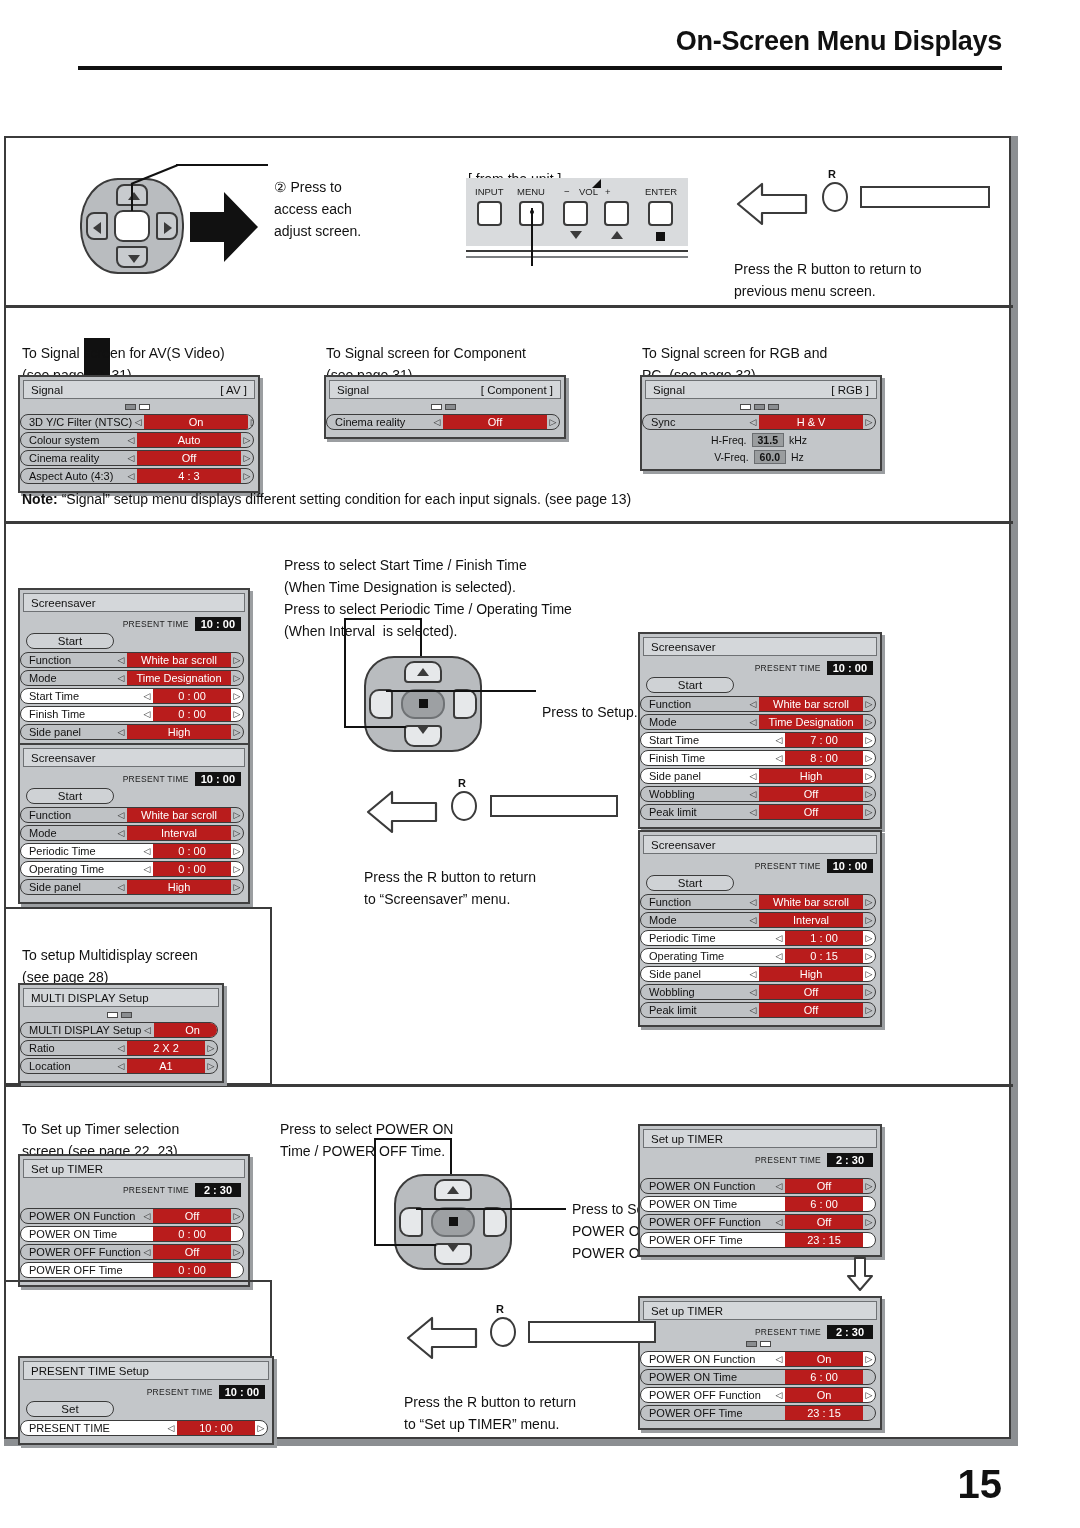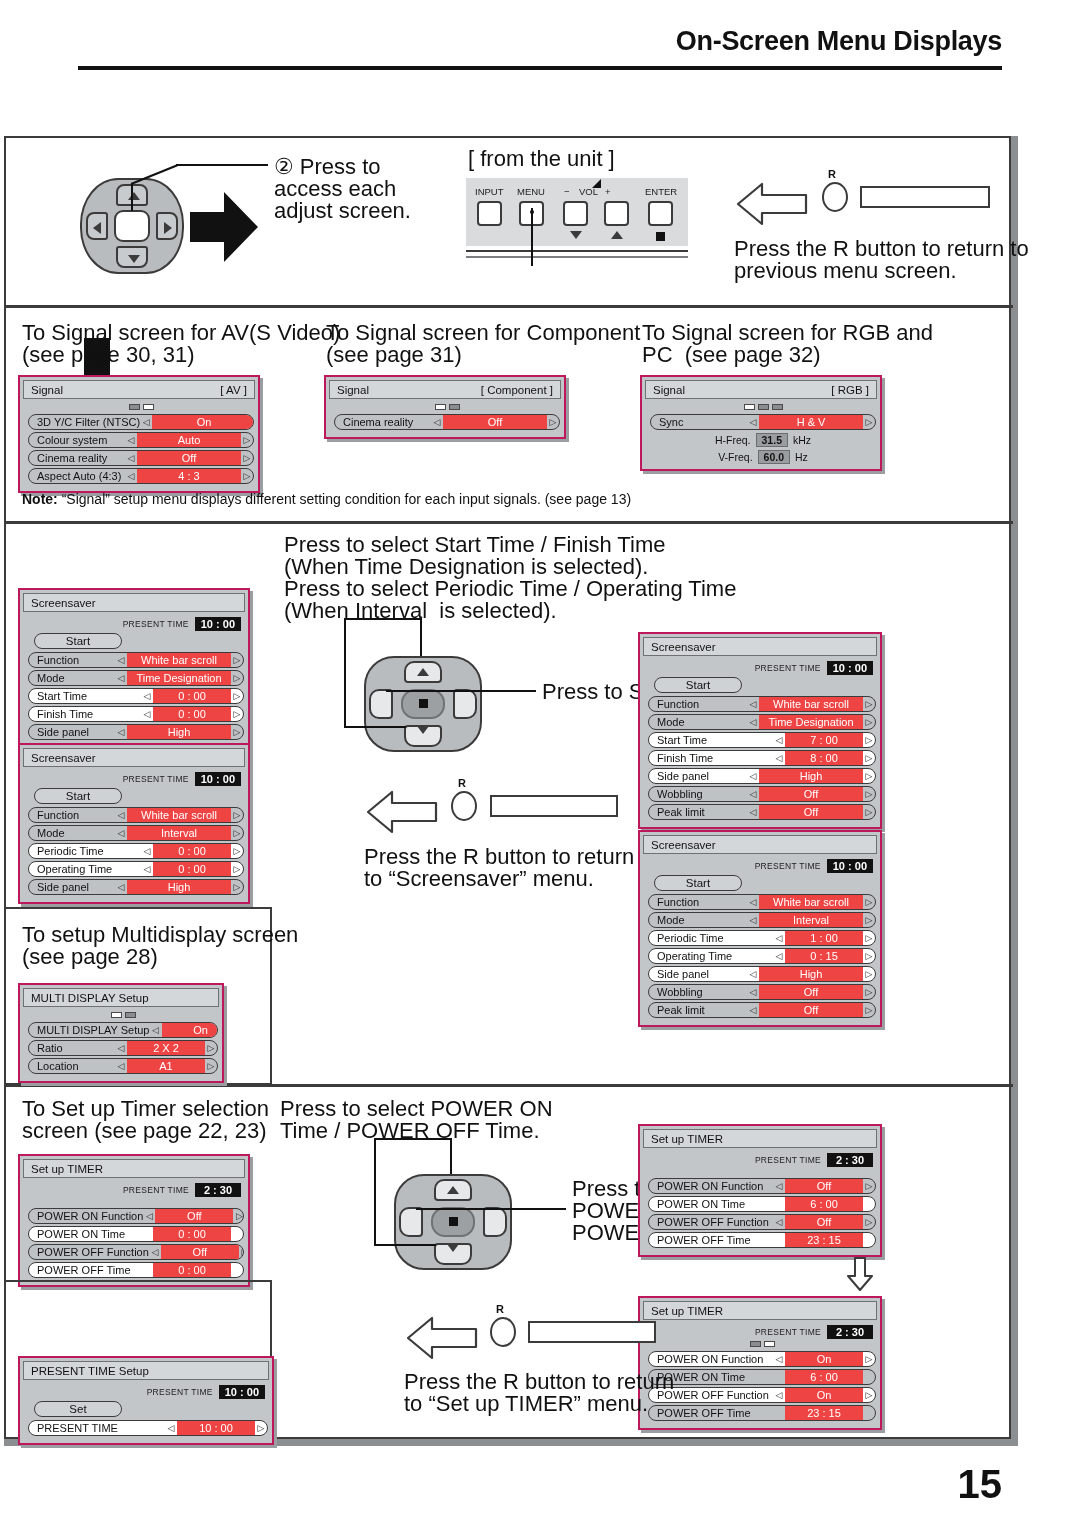--- a/index.html
+++ b/index.html
@@ -41,7 +41,7 @@
   
   .txt { position:absolute; font-size:15.5px; line-height:20.5px; white-space:pre; }
   .txt-sm { font-size:14px; line-height:19px; }
-  .txt-lg { font-size:22px; line-height:22px; }
+  .txt-lg { font-size:14px; line-height:22px;margin-top:20px; }
   .spaced { letter-spacing:0.9px; }
 
   

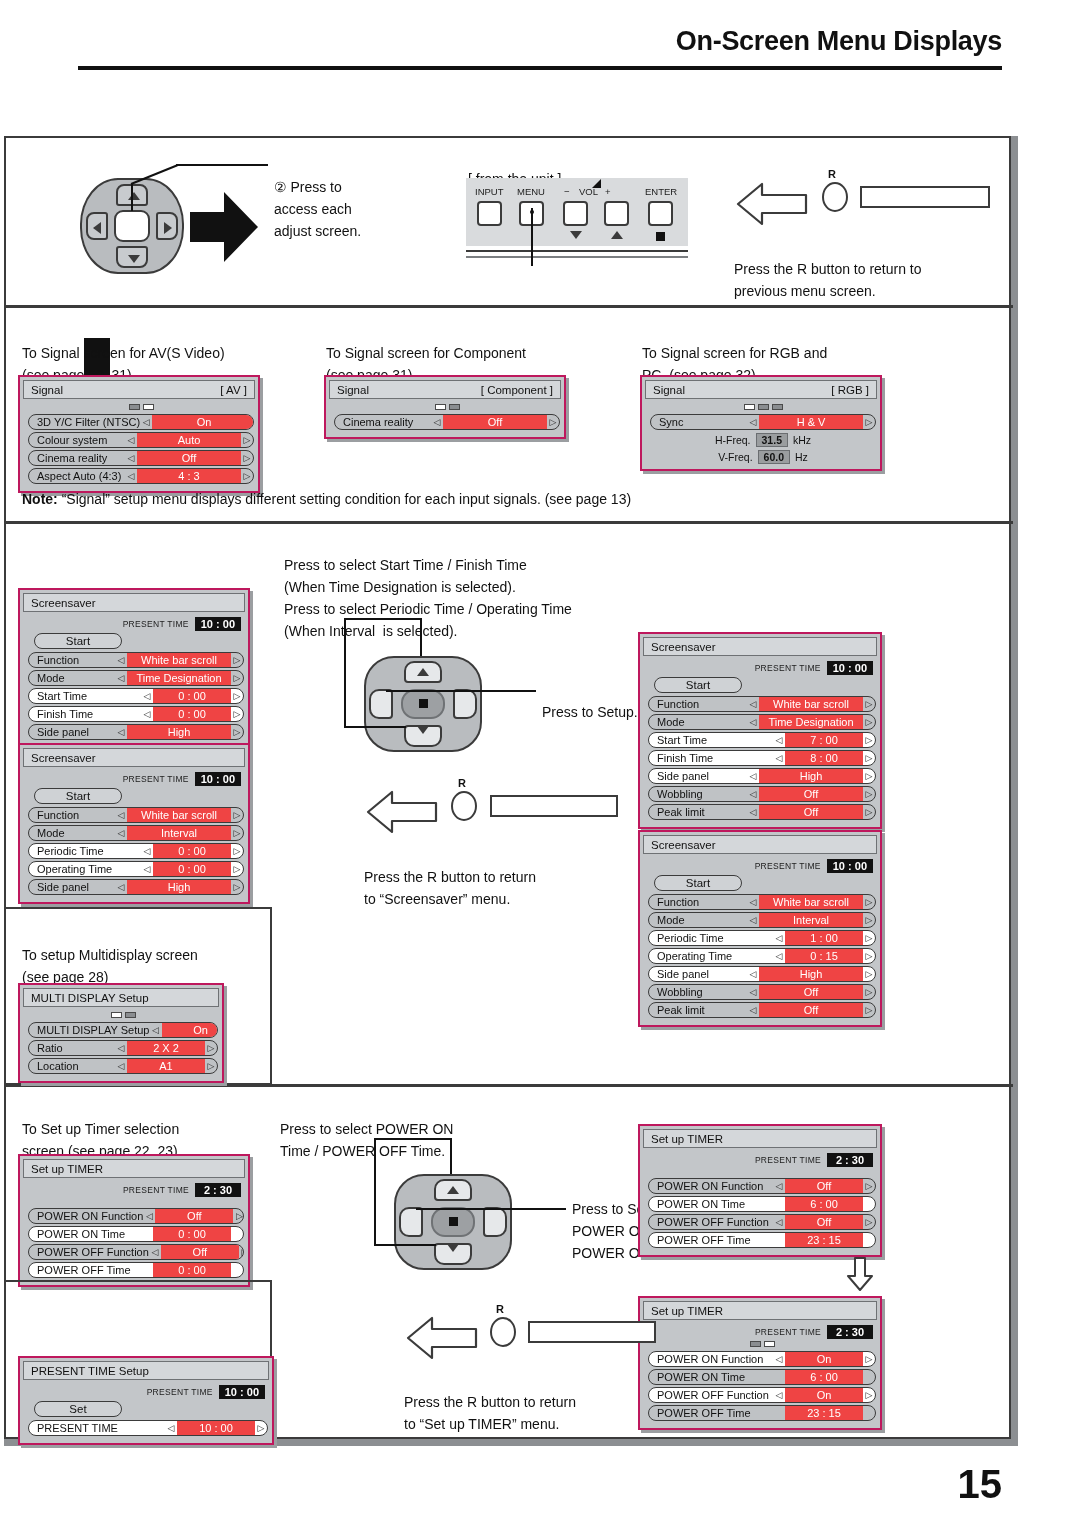--- a/index.html
+++ b/index.html
@@ -102,7 +102,7 @@
   .osd {
     position:absolute;
     background:#c3c6c9;
-    border:2px solid #be185d;
+    border:2px solid #404040;
     box-shadow:3px 3px 0 0 #9b9ea1;
     padding:0;
     font-size:11px;

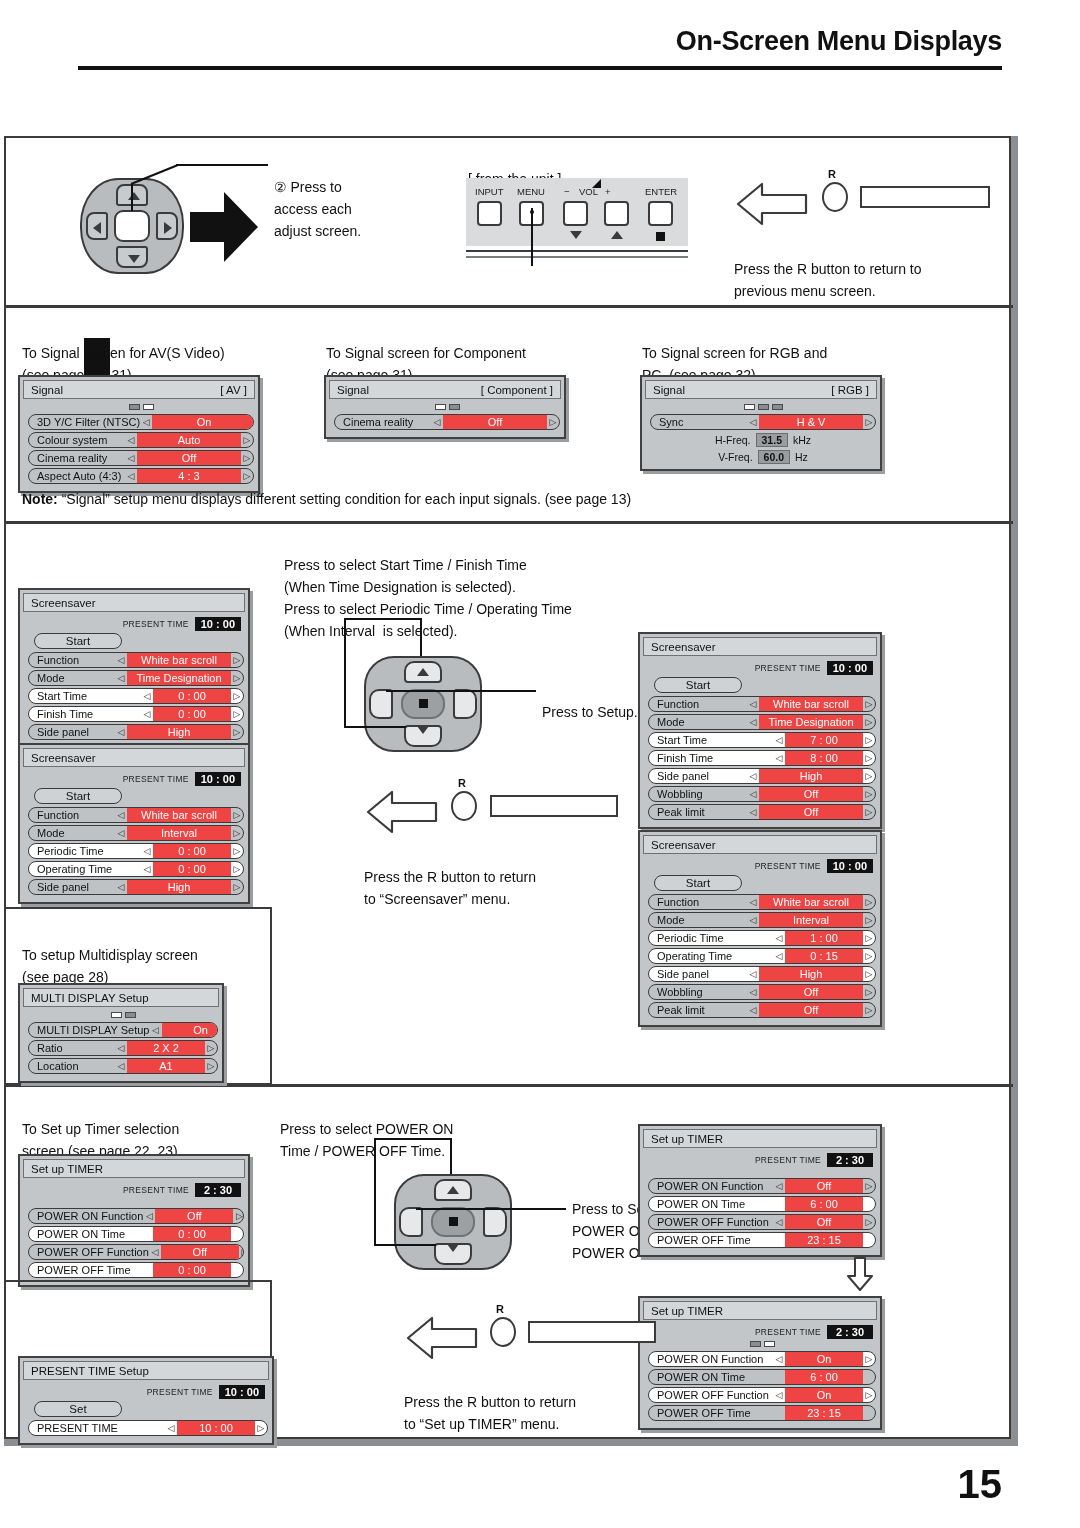--- a/index.html
+++ b/index.html
@@ -113,7 +113,7 @@
     display:flex; align-items:center; justify-content:space-between;
     padding:0 7px; font-size:11.5px; color:#111;
   }
-  .osd .body { position:relative; padding:3px 4px 5px 8px; }
+  .osd .body { position:relative; padding:3px 4px 5px 0; }
   .osd .present {
     display:flex; align-items:center; justify-content:flex-end;
     gap:6px; margin:2px 3px 2px 0; height:14px;

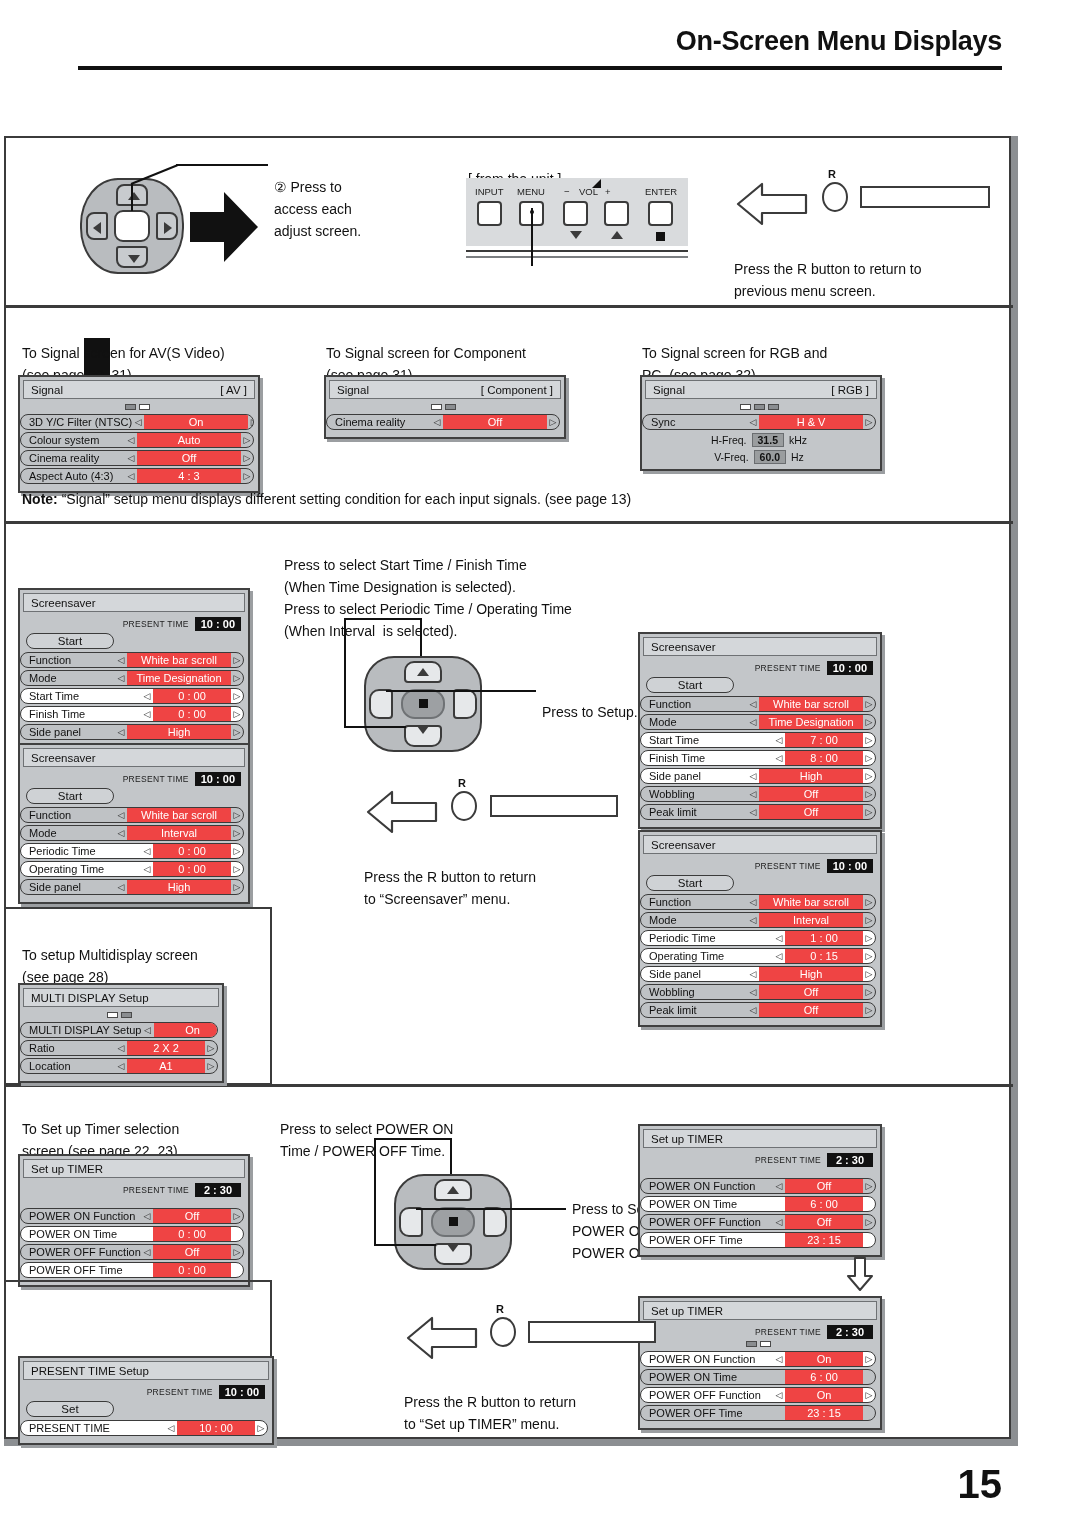--- a/index.html
+++ b/index.html
@@ -138,7 +138,7 @@
   .row .spacer { flex:1 1 auto; }
   .row .ar { flex:0 0 auto; width:12px; text-align:center; font-size:9px; color:#2c2c2c; }
   .row .val {
-    flex:0 0 auto; background:#ef4444; color:#fff; text-align:center;
+    flex:0 0 auto; background:#b91c1c; color:#fff; text-align:center;
     font-size:11px; line-height:14px; height:14px; white-space:nowrap;
   }
   .row .val.wide { width:104px; }

